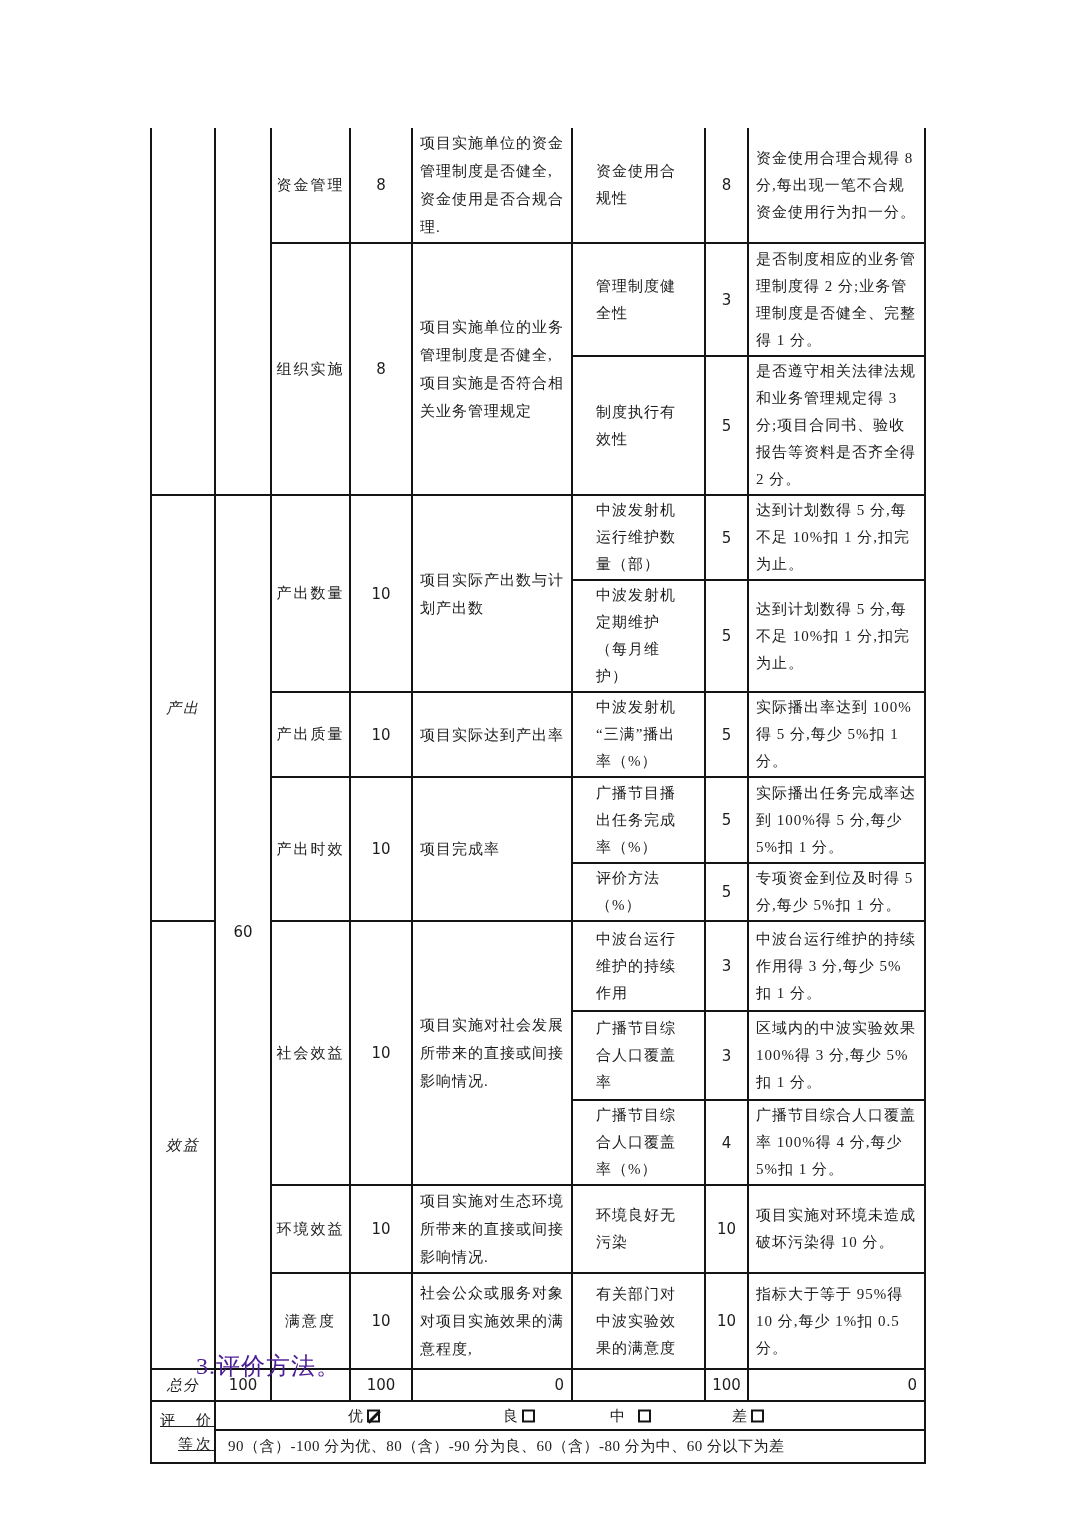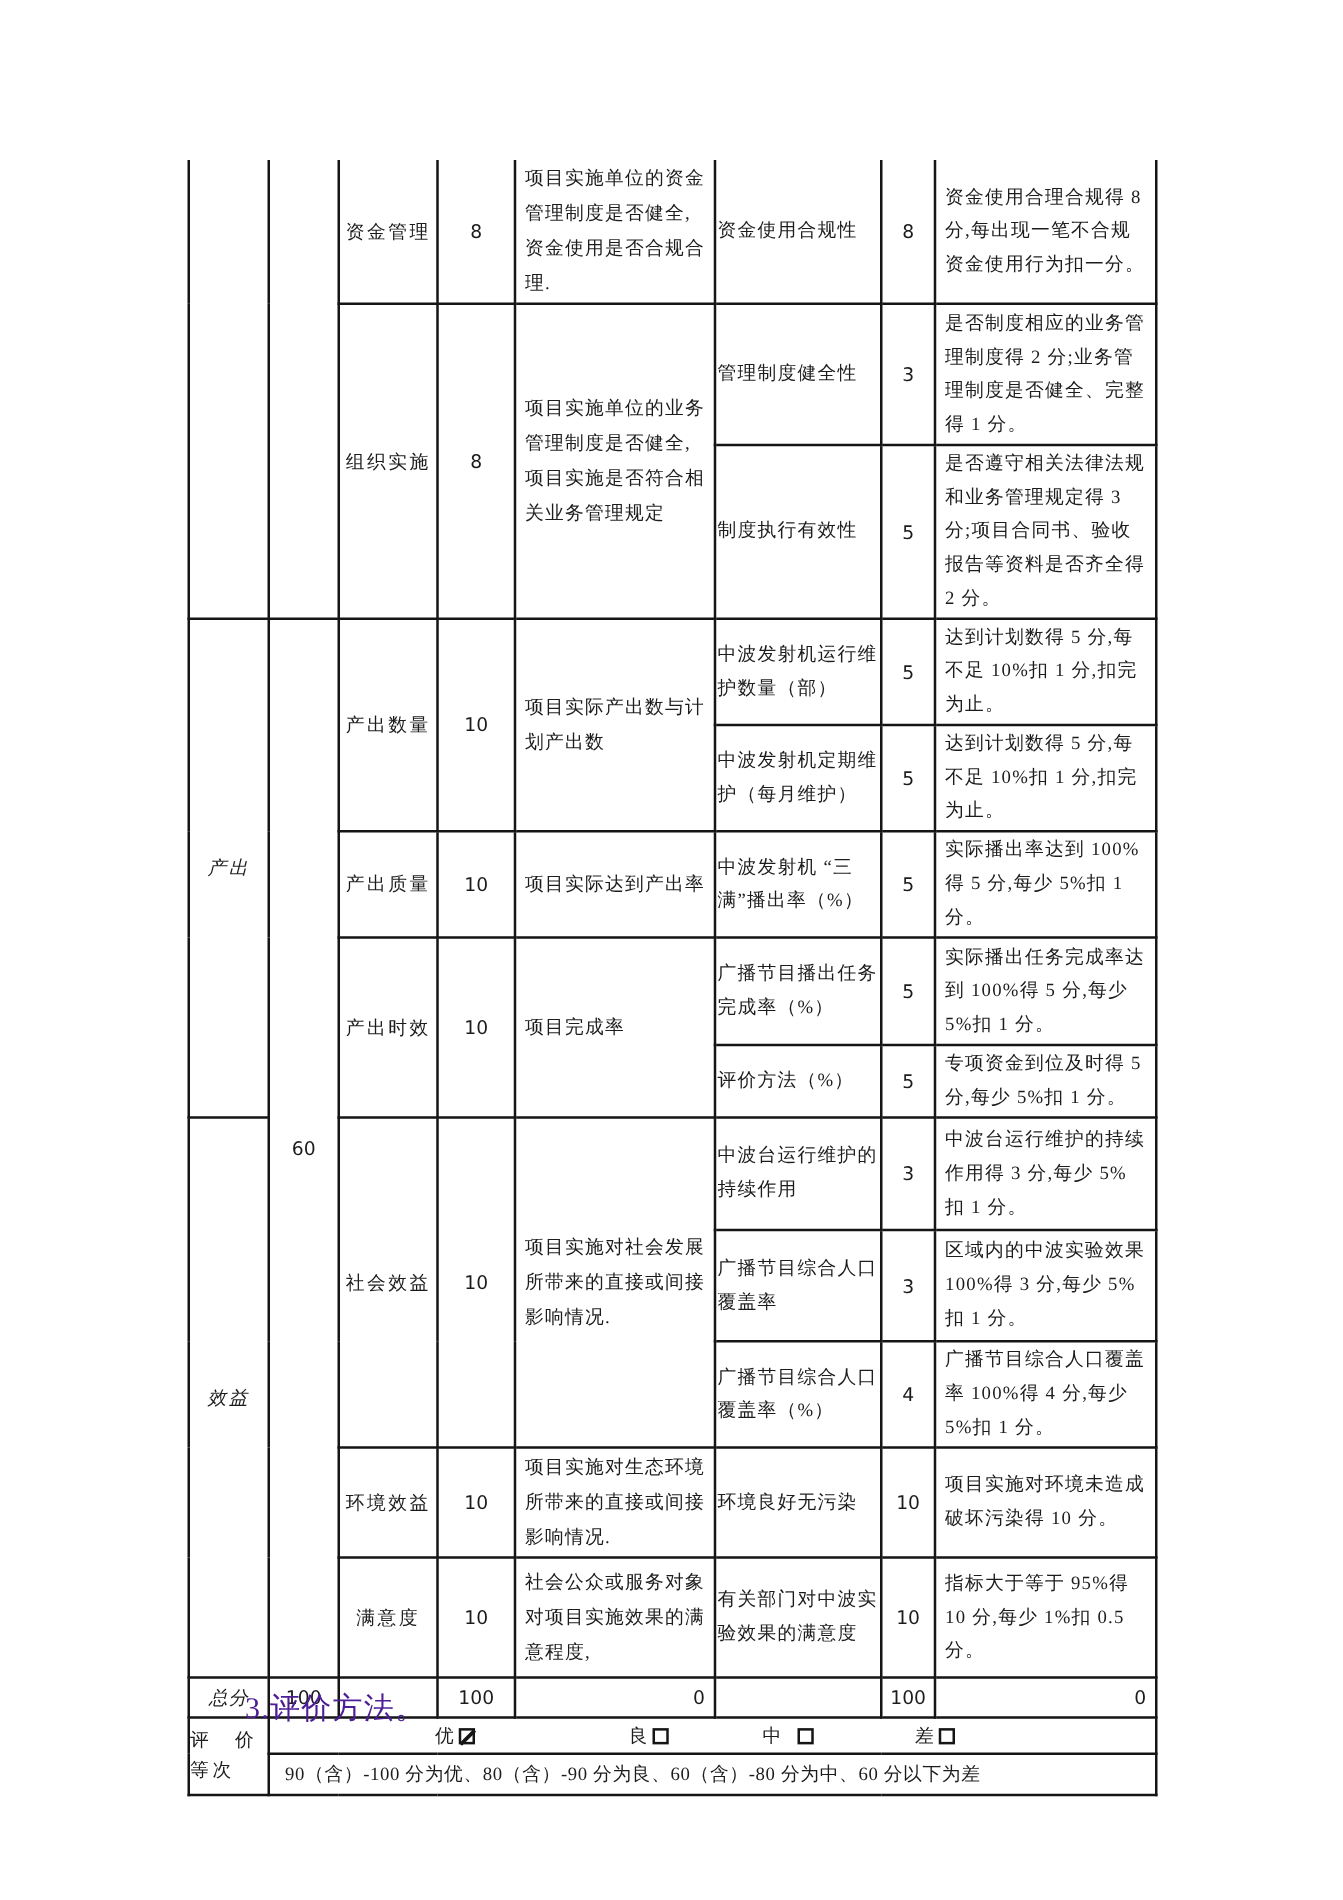--- a/index.html
+++ b/index.html
@@ -33,7 +33,7 @@
   .lbl   { text-align: center; letter-spacing: 2px; }
   .num   { text-align: center; font-family: "DejaVu Sans", "Liberation Sans", sans-serif; font-size: 14px; }
   .desc  { text-align: left; padding: 1px 7px; letter-spacing: 1px; line-height: 28px; }
-  .ind   { text-align: left; padding: 1px 1px; letter-spacing: 1px; line-height: 27px; }
+  .ind   { text-align: left; padding: 1px 23px; letter-spacing: 1px; line-height: 27px; }
   .crit  { text-align: left; padding: 1px 7px; letter-spacing: 1px; line-height: 27px; }
   .zero  { text-align: right; padding-right: 7px; font-family: "DejaVu Sans", "Liberation Sans", sans-serif; font-size: 14px; }
   .totals td { height: 32px; border-radius: 11px; }

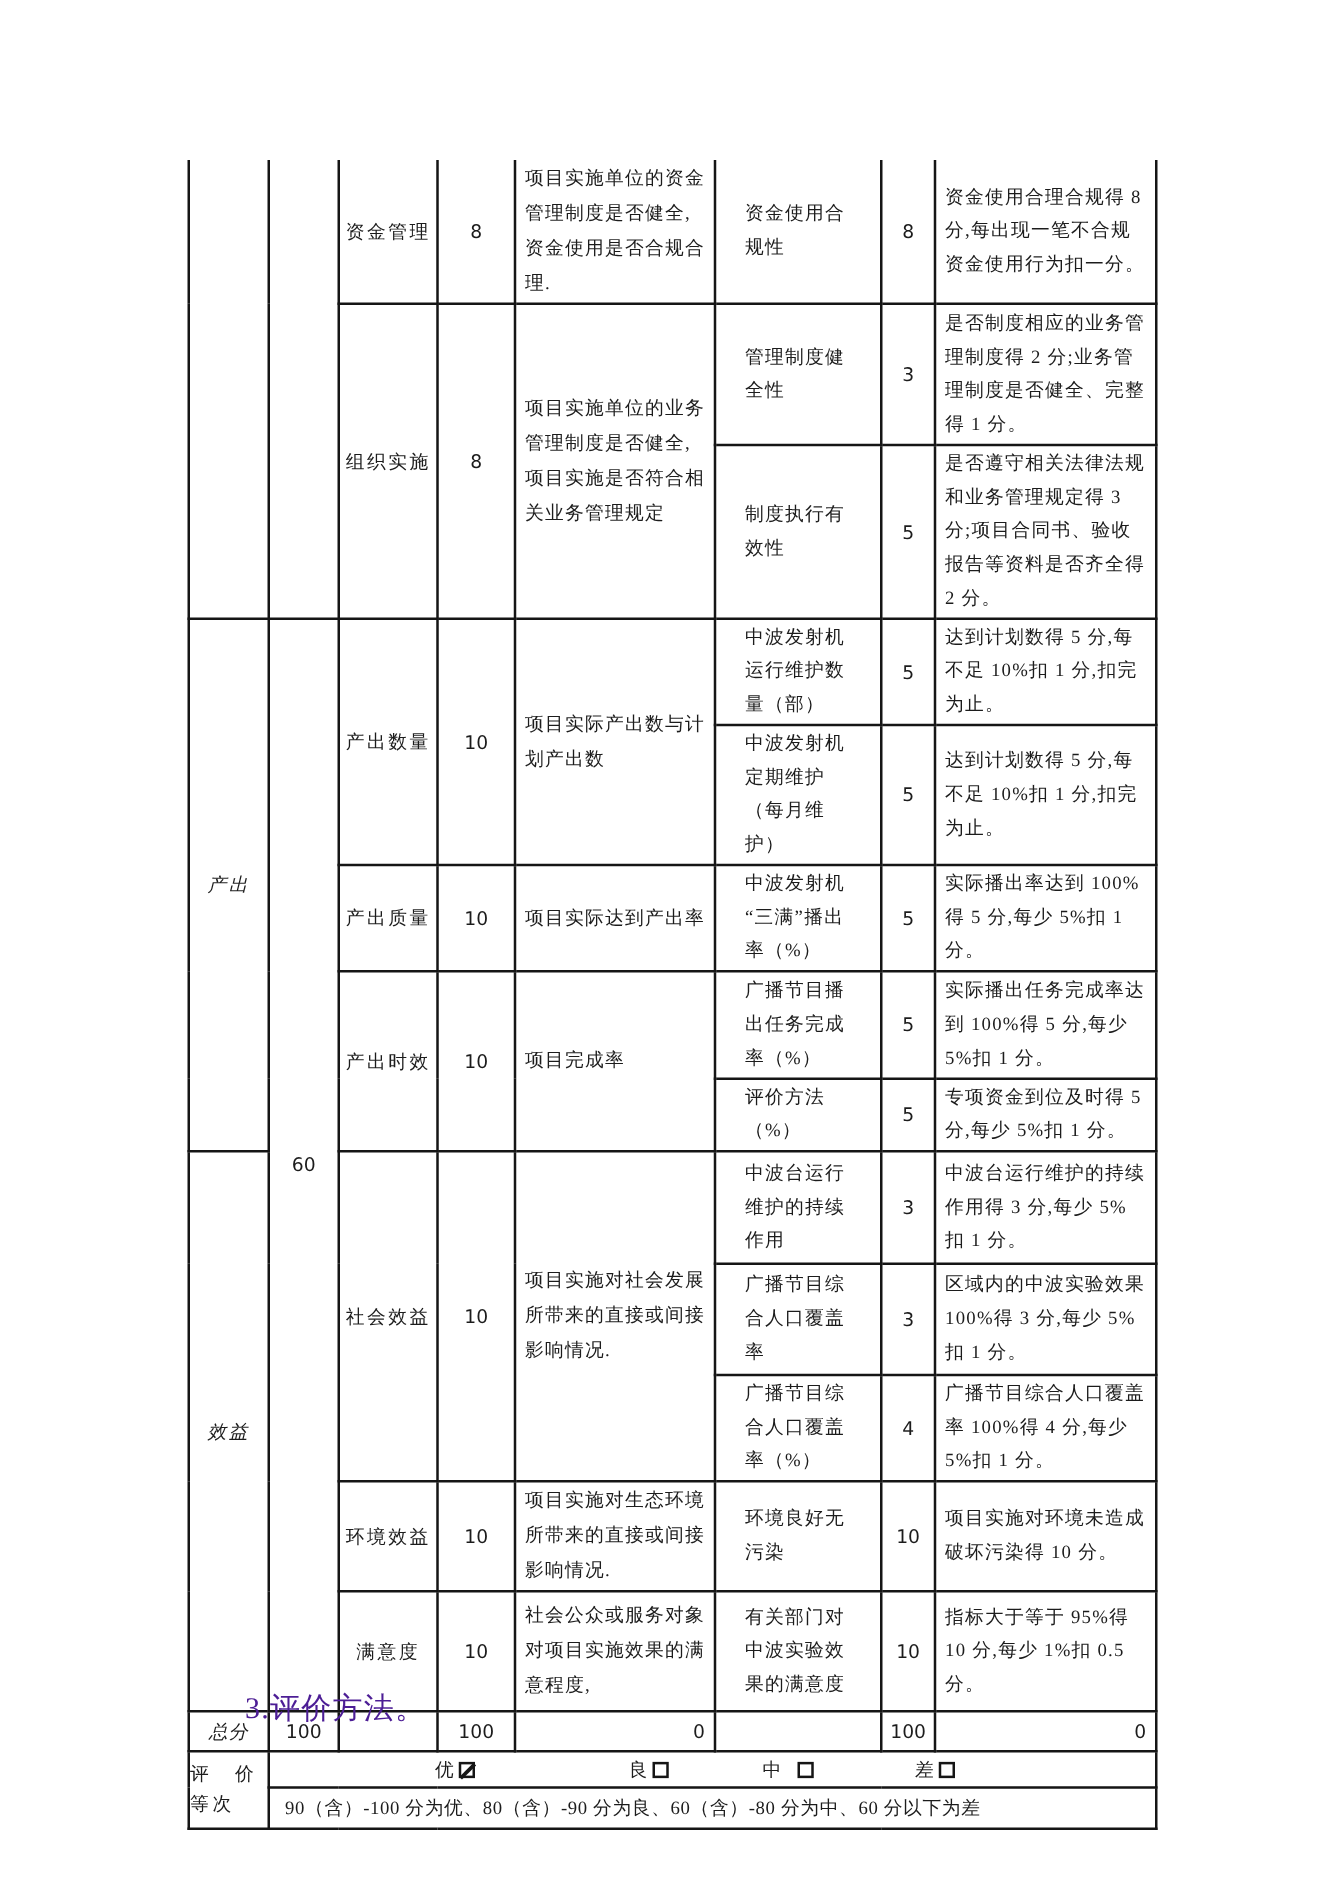--- a/index.html
+++ b/index.html
@@ -37,7 +37,7 @@
   .crit  { text-align: left; padding: 1px 7px; letter-spacing: 1px; line-height: 27px; }
   .zero  { text-align: right; padding-right: 7px; font-family: "DejaVu Sans", "Liberation Sans", sans-serif; font-size: 14px; }
   .totals td { height: 32px; border-radius: 11px; }
-  .rating-label { text-align: left; line-height: 24px; letter-spacing: 3px; padding: 2px 0; }
+  .rating-label { text-align: right; line-height: 24px; letter-spacing: 3px; padding: 2px 0; text-decoration: underline; }
   .opts-cell { position: relative; height: 29px; }
   .opt { position: absolute; top: 50%; transform: translateY(-50%); white-space: nowrap; letter-spacing: 0; }
   .cb {

